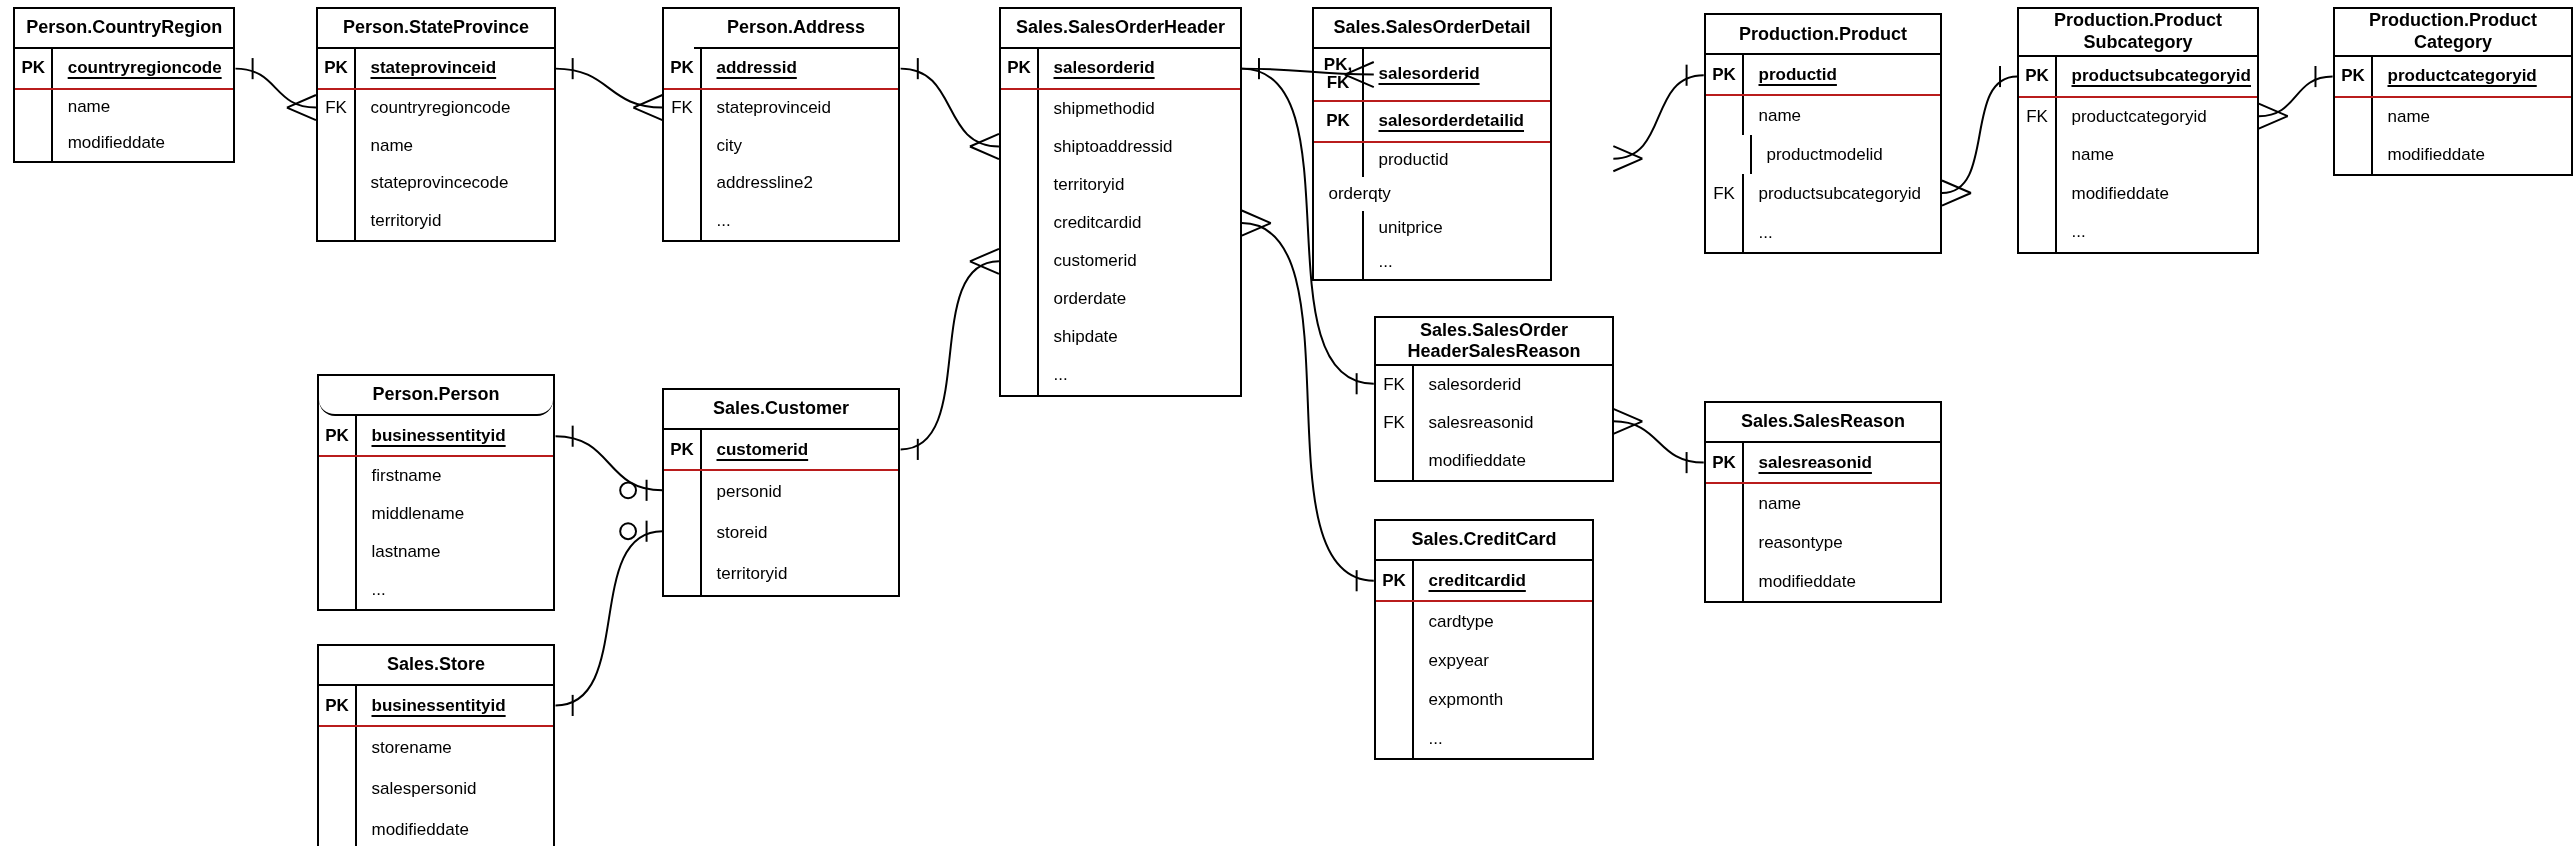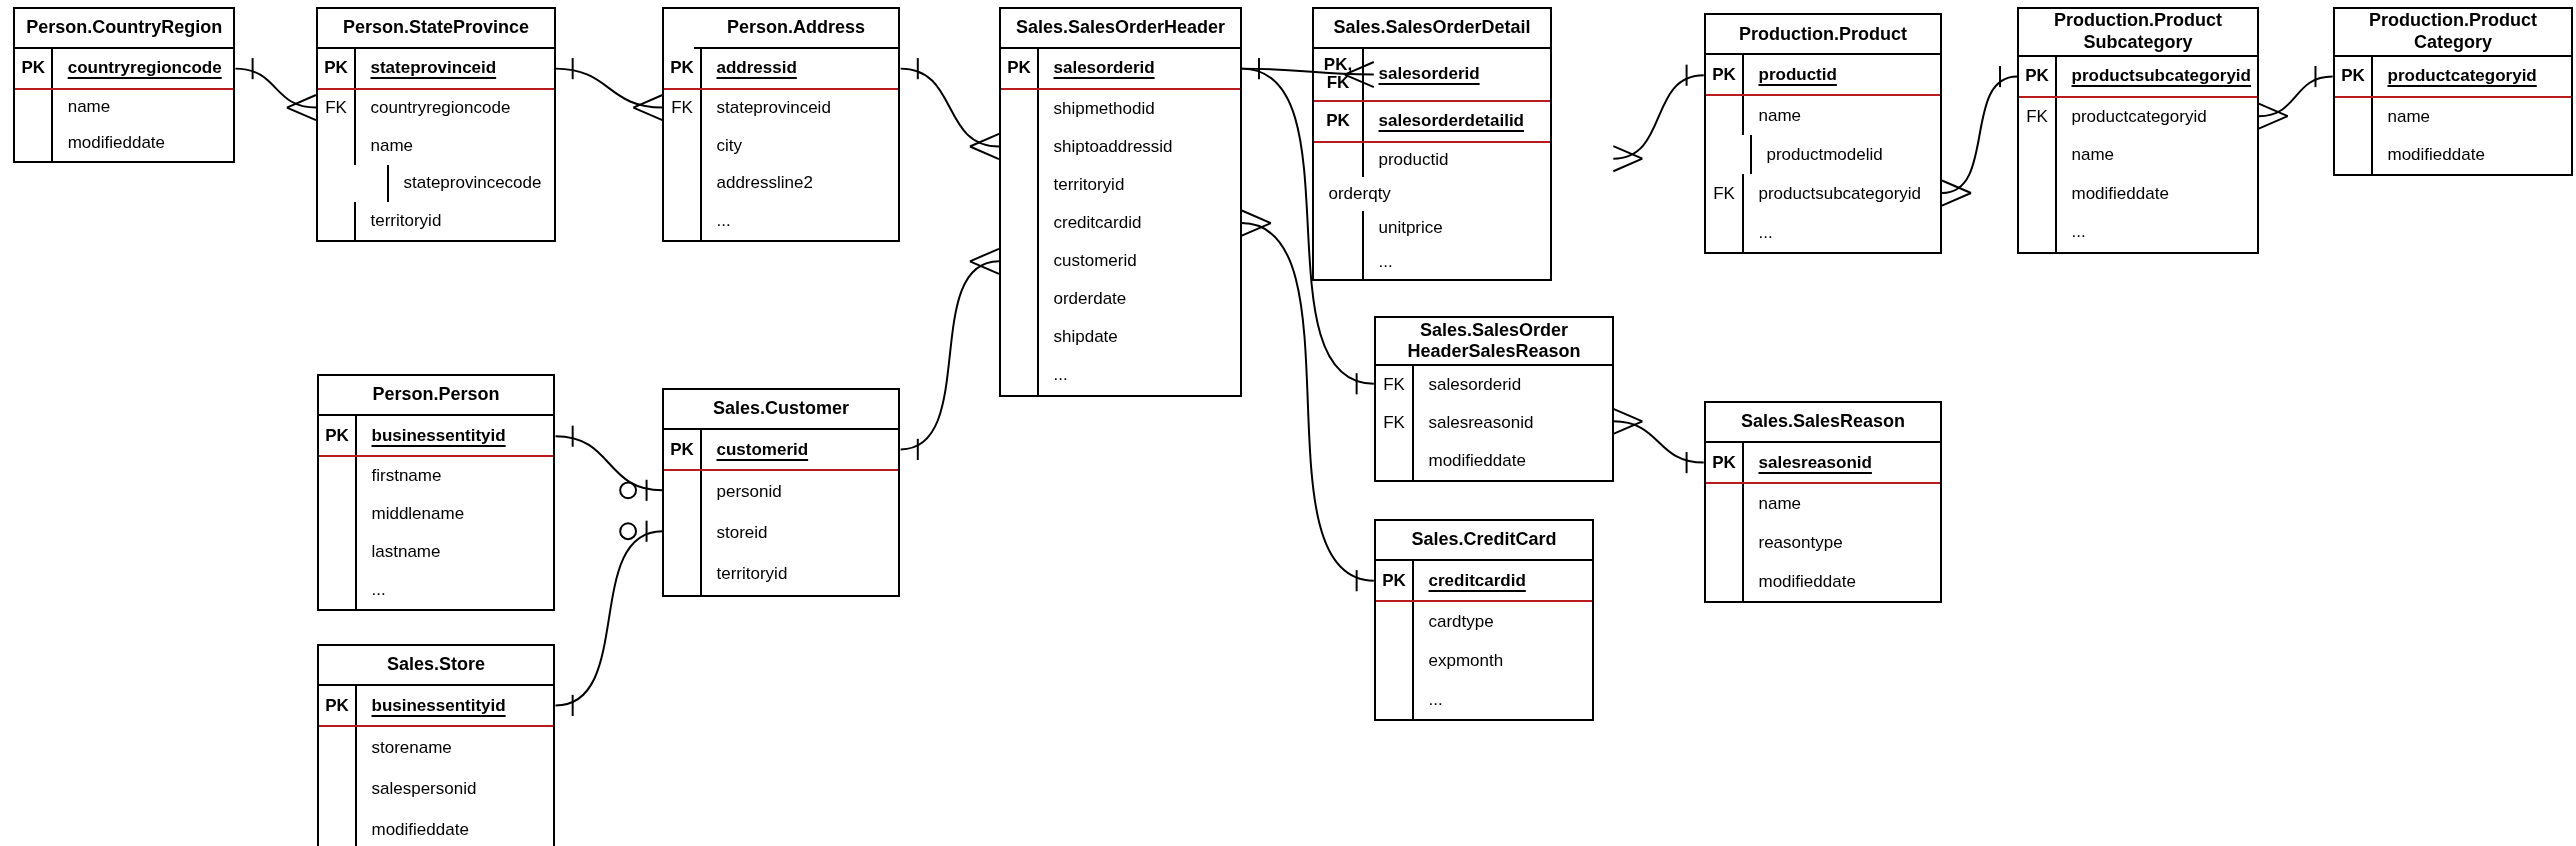--- a/index.html
+++ b/index.html
@@ -67,7 +67,7 @@
       <div class="kcell" style="width: 38px;"></div>
       <div class="fcell">name</div>
     </div>
-    <div class="erow" style="height: 37px; margin-left: 33px;">
+    <div class="erow" style="height: 37px;">
       <div class="kcell" style="width: 38px;"></div>
       <div class="fcell">stateprovincecode</div>
     </div>

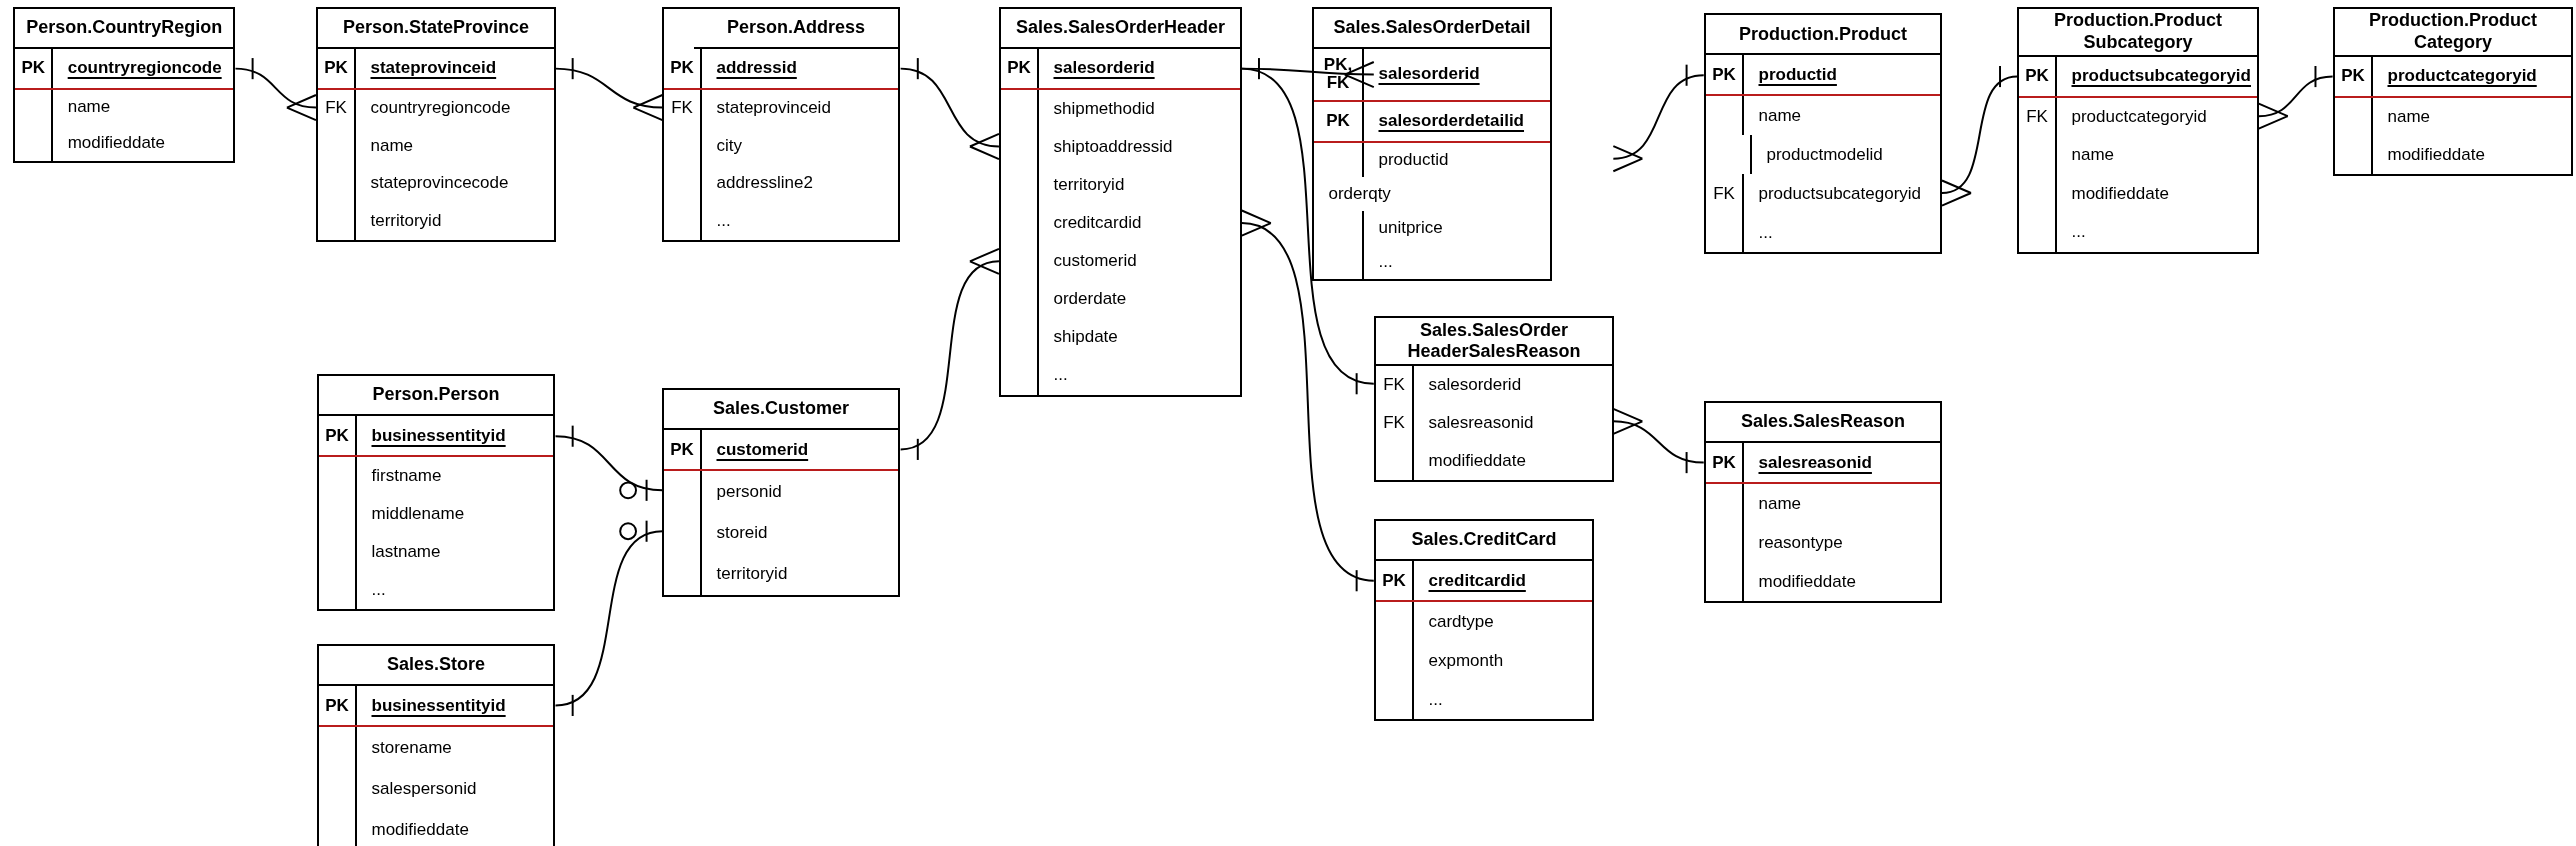--- a/index.html
+++ b/index.html
@@ -230,7 +230,7 @@
     </div>
   </div>
 <div class="entity" style="left: 317px; top: 374px; width: 238px;">
-    <div class="etitle" style="height: 40px;">Person.Person</div>
+    <div class="etitle" style="height: 40px; border-radius: 16px;">Person.Person</div>
     <div class="erow sep" style="height: 41px;">
       <div class="kcell bold" style="width: 38px;">PK</div>
       <div class="fcell pk">businessentityid</div>

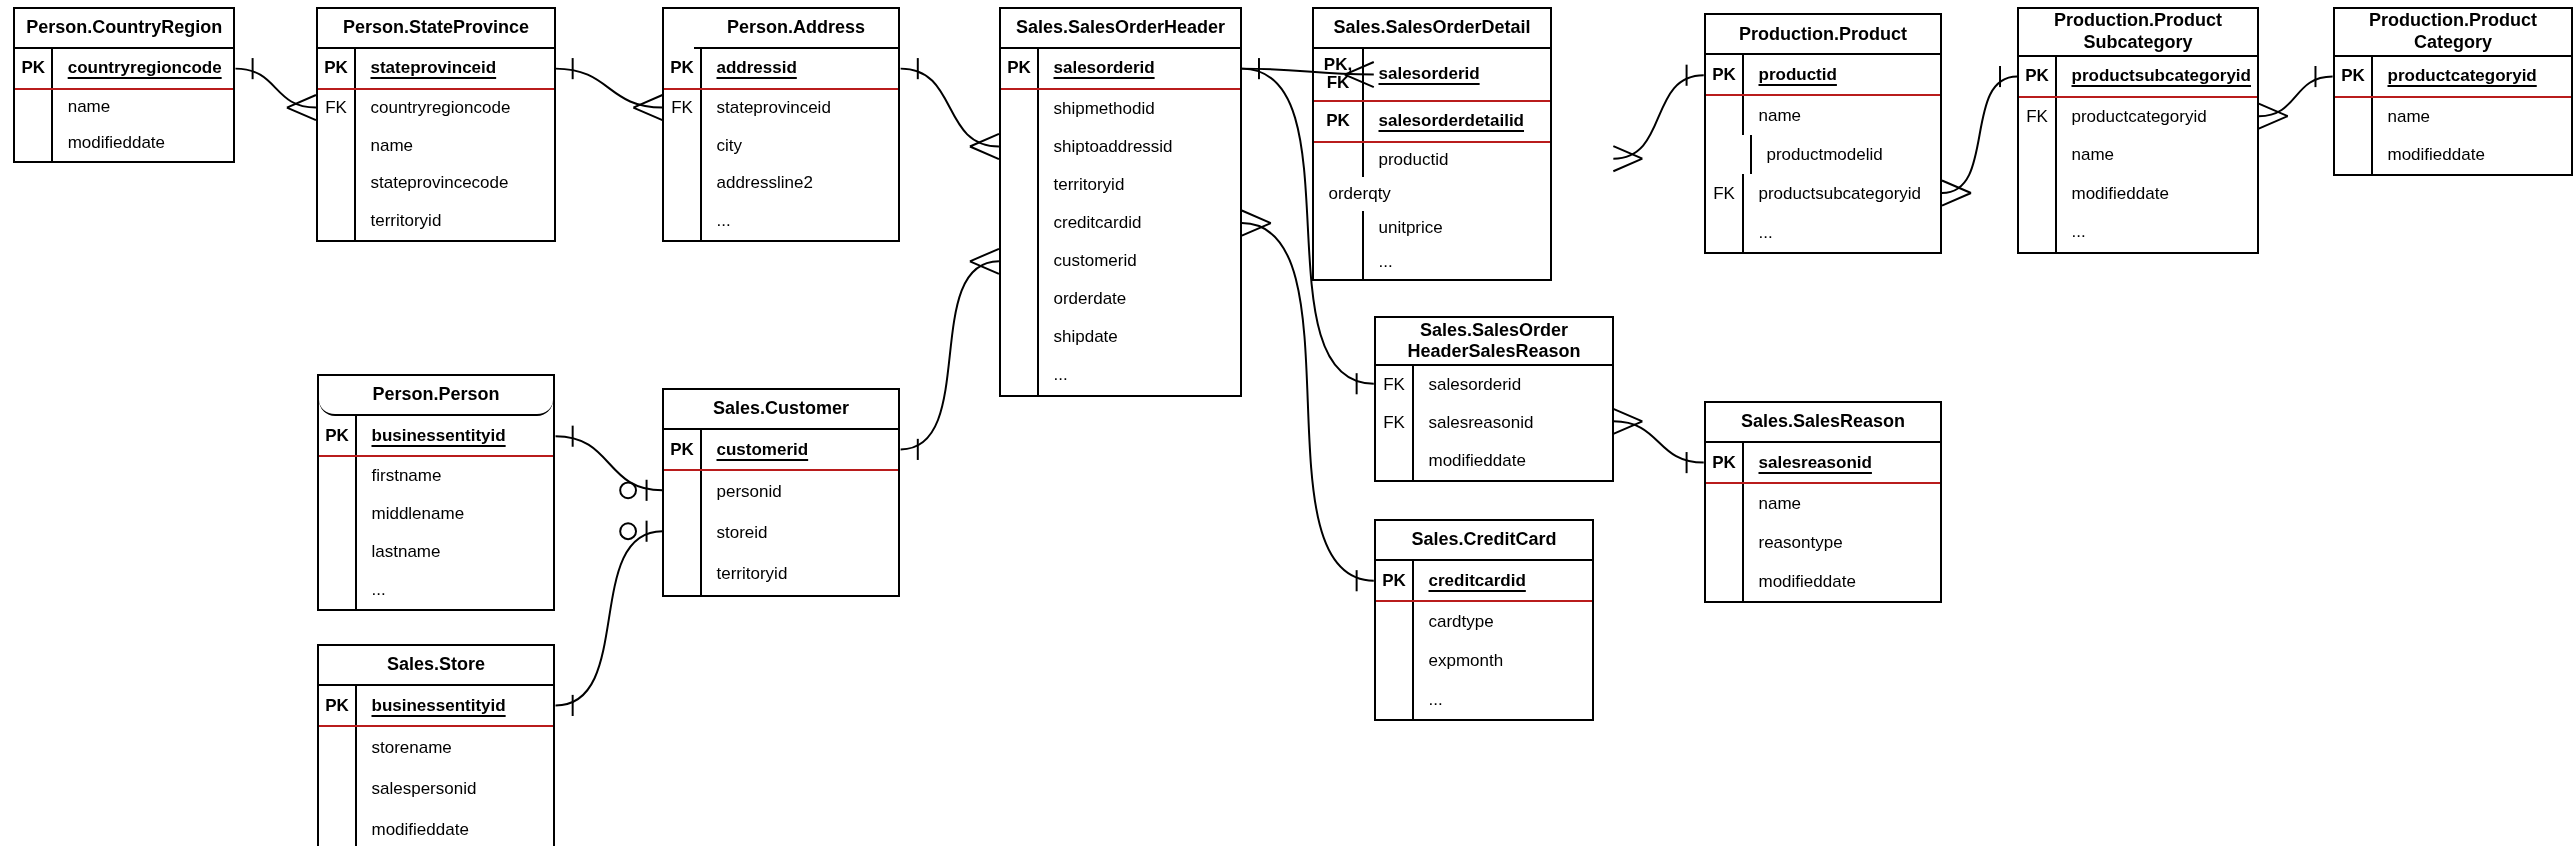--- a/index.html
+++ b/index.html
@@ -318,6 +318,10 @@
     </div>
     <div class="erow" style="height: 39px;">
       <div class="kcell" style="width: 38px;"></div>
+      <div class="fcell">expyear</div>
+    </div>
+    <div class="erow" style="height: 39px;">
+      <div class="kcell" style="width: 38px;"></div>
       <div class="fcell">expmonth</div>
     </div>
     <div class="erow" style="height: 39px;">

